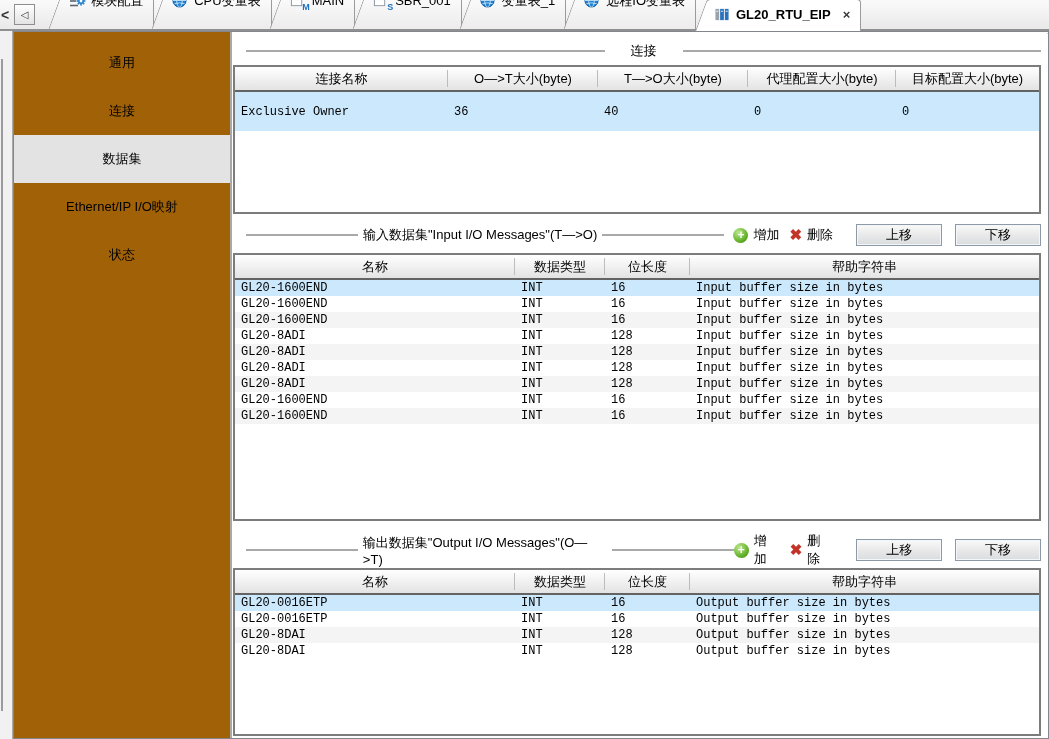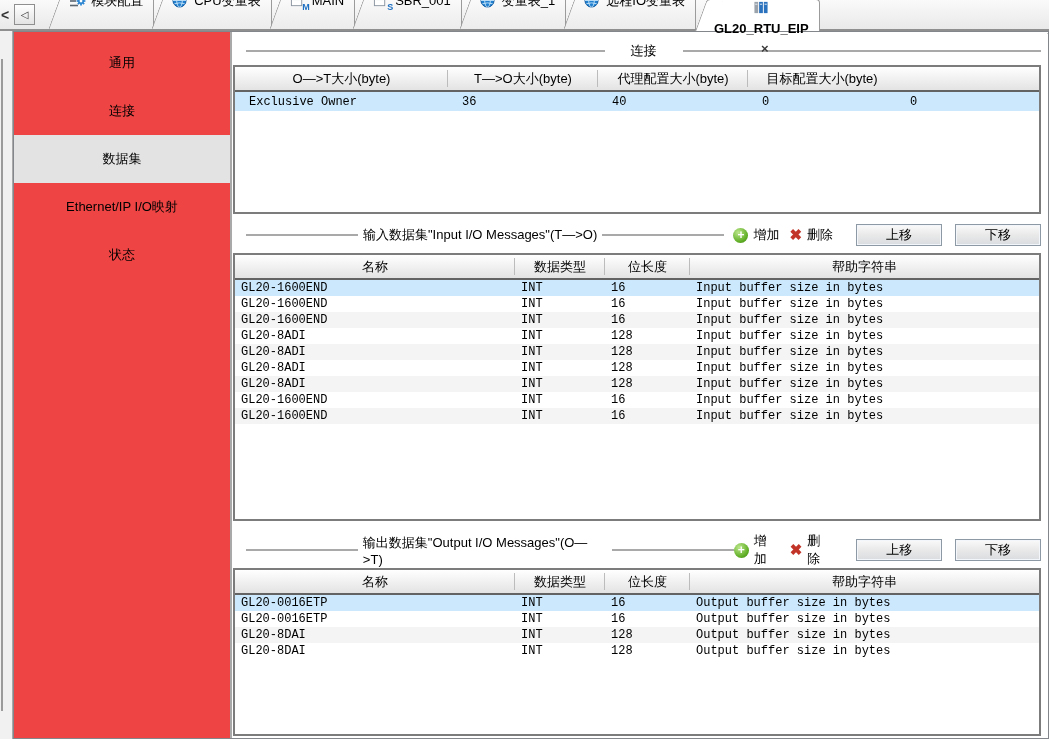--- a/index.html
+++ b/index.html
@@ -25,7 +25,7 @@
        background:inherit;border-top:1px solid #9b9b9b;border-left:1px solid #9b9b9b;
        transform:skewX(-20deg);border-top-left-radius:4px;}
   .tab.active{background:#fff;font-weight:bold;height:29px;margin-bottom:-2px;
-       padding-bottom:2px;z-index:4;flex-direction:column;}
+       padding-bottom:2px;z-index:4;}
   .tico{width:17px;height:16px;position:relative;flex:none;}
   .tico svg{display:block;}
   .badge{position:absolute;right:-3px;bottom:-3px;font-size:9px;font-weight:bold;

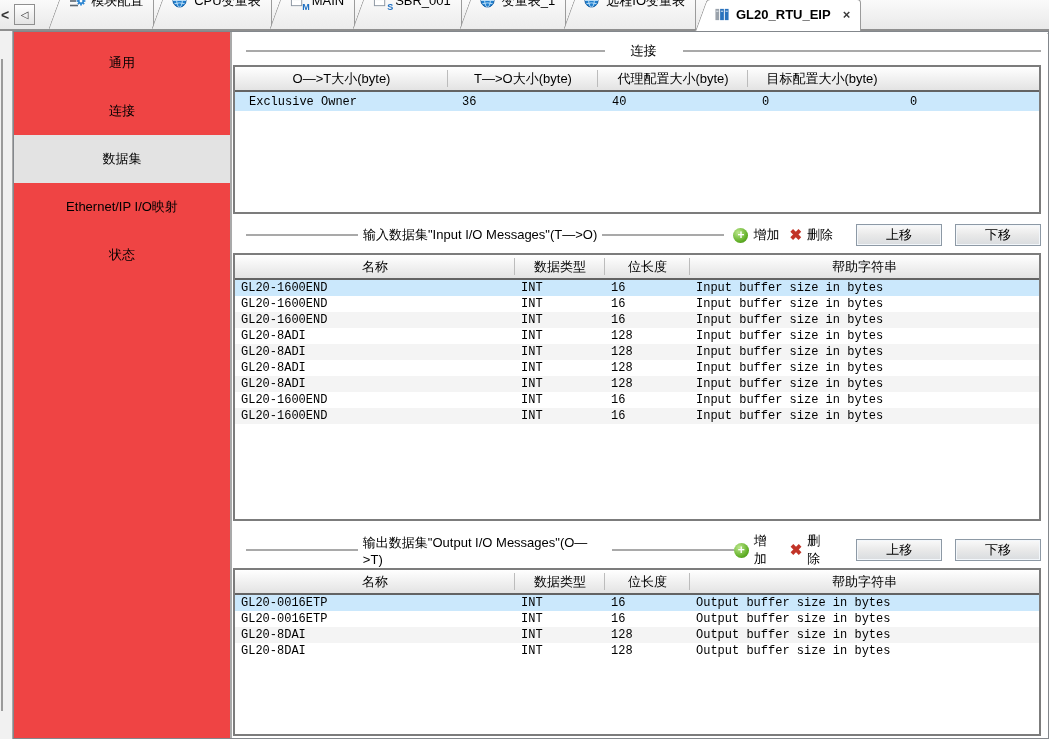--- a/index.html
+++ b/index.html
@@ -42,7 +42,7 @@
   .page{position:absolute;left:13px;top:31px;right:0;bottom:0;background:#fff;
         border:1px solid #83878c;
         box-shadow:inset 1px 1px 0 #ffffff, inset 2px 2px 0 #c9c9c9;}
-  .sidebar{position:absolute;left:0;top:0;bottom:0;width:218px;background:#ef4444;
+  .sidebar{position:absolute;left:0;top:0;bottom:0;width:218px;background:#a16207;
         border-right:2px solid #a9a9a9;box-sizing:border-box;padding-top:7px;}
   .side-item{height:48px;line-height:48px;text-align:center;font-size:13px;cursor:pointer;}
   .side-item.selected{background:#e3e3e3;}

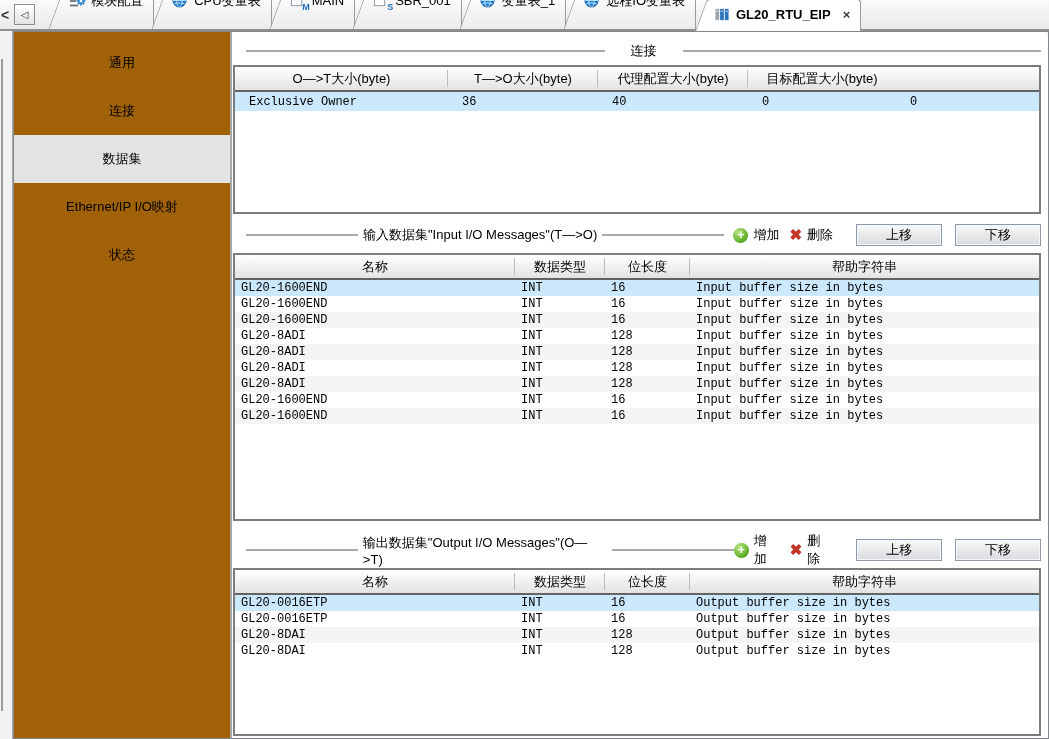--- a/index.html
+++ b/index.html
@@ -224,6 +224,7 @@
 
       <div class="tbl" id="conn-tbl">
         <div class="thead grid5">
+          <div class="th">连接名称</div>
           <div class="th">O—&gt;T大小(byte)</div>
           <div class="th">T—&gt;O大小(byte)</div>
           <div class="th">代理配置大小(byte)</div>

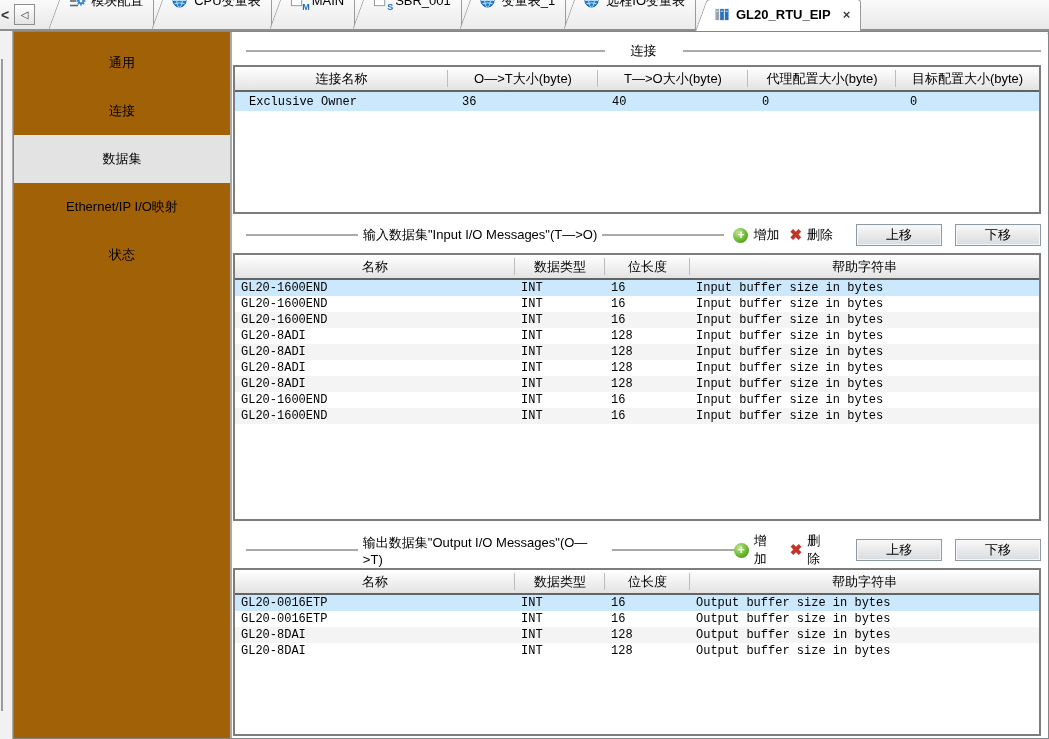--- a/index.html
+++ b/index.html
@@ -82,7 +82,7 @@
   .th + .th::before{content:"";position:absolute;left:-1px;top:3px;bottom:3px;width:1px;background:#bcbcbc;}
   .trow{display:grid;align-items:center;height:16px;box-sizing:border-box;
         font-family:"Liberation Mono","DejaVu Sans Mono",monospace;font-size:12px;cursor:default;}
-  #conn-tbl .trow{height:19px;padding-left:8px;}
+  #conn-tbl .trow{height:39px;}
   .trow>div{padding-left:6px;white-space:nowrap;overflow:hidden;}
   .grid5{grid-template-columns:213px 150px 150px 148px auto;}
   .grid4{grid-template-columns:280px 90px 85px auto;}

